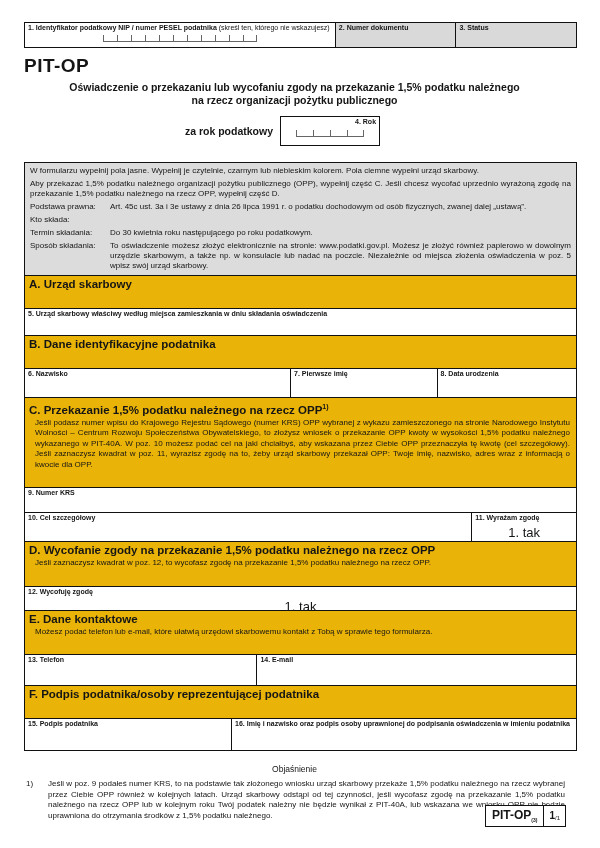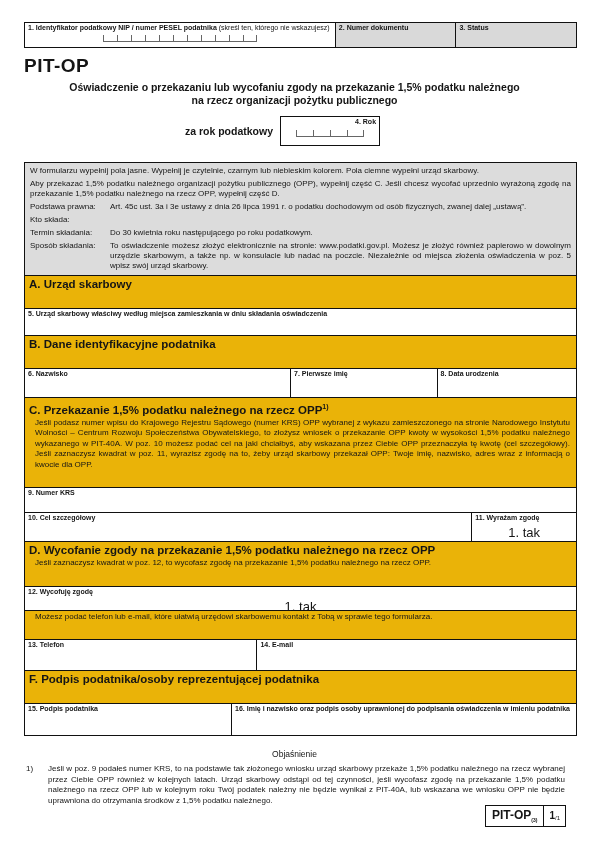--- a/index.html
+++ b/index.html
@@ -198,6 +198,7 @@
     </div>
 
     <div class="sec-header">
+      <div class="sec-title">E. Dane kontaktowe</div>
       <div class="sec-sub">Możesz podać telefon lub e-mail, które ułatwią urzędowi skarbowemu kontakt z Tobą w sprawie tego formularza.</div>
     </div>
     <div class="row">

